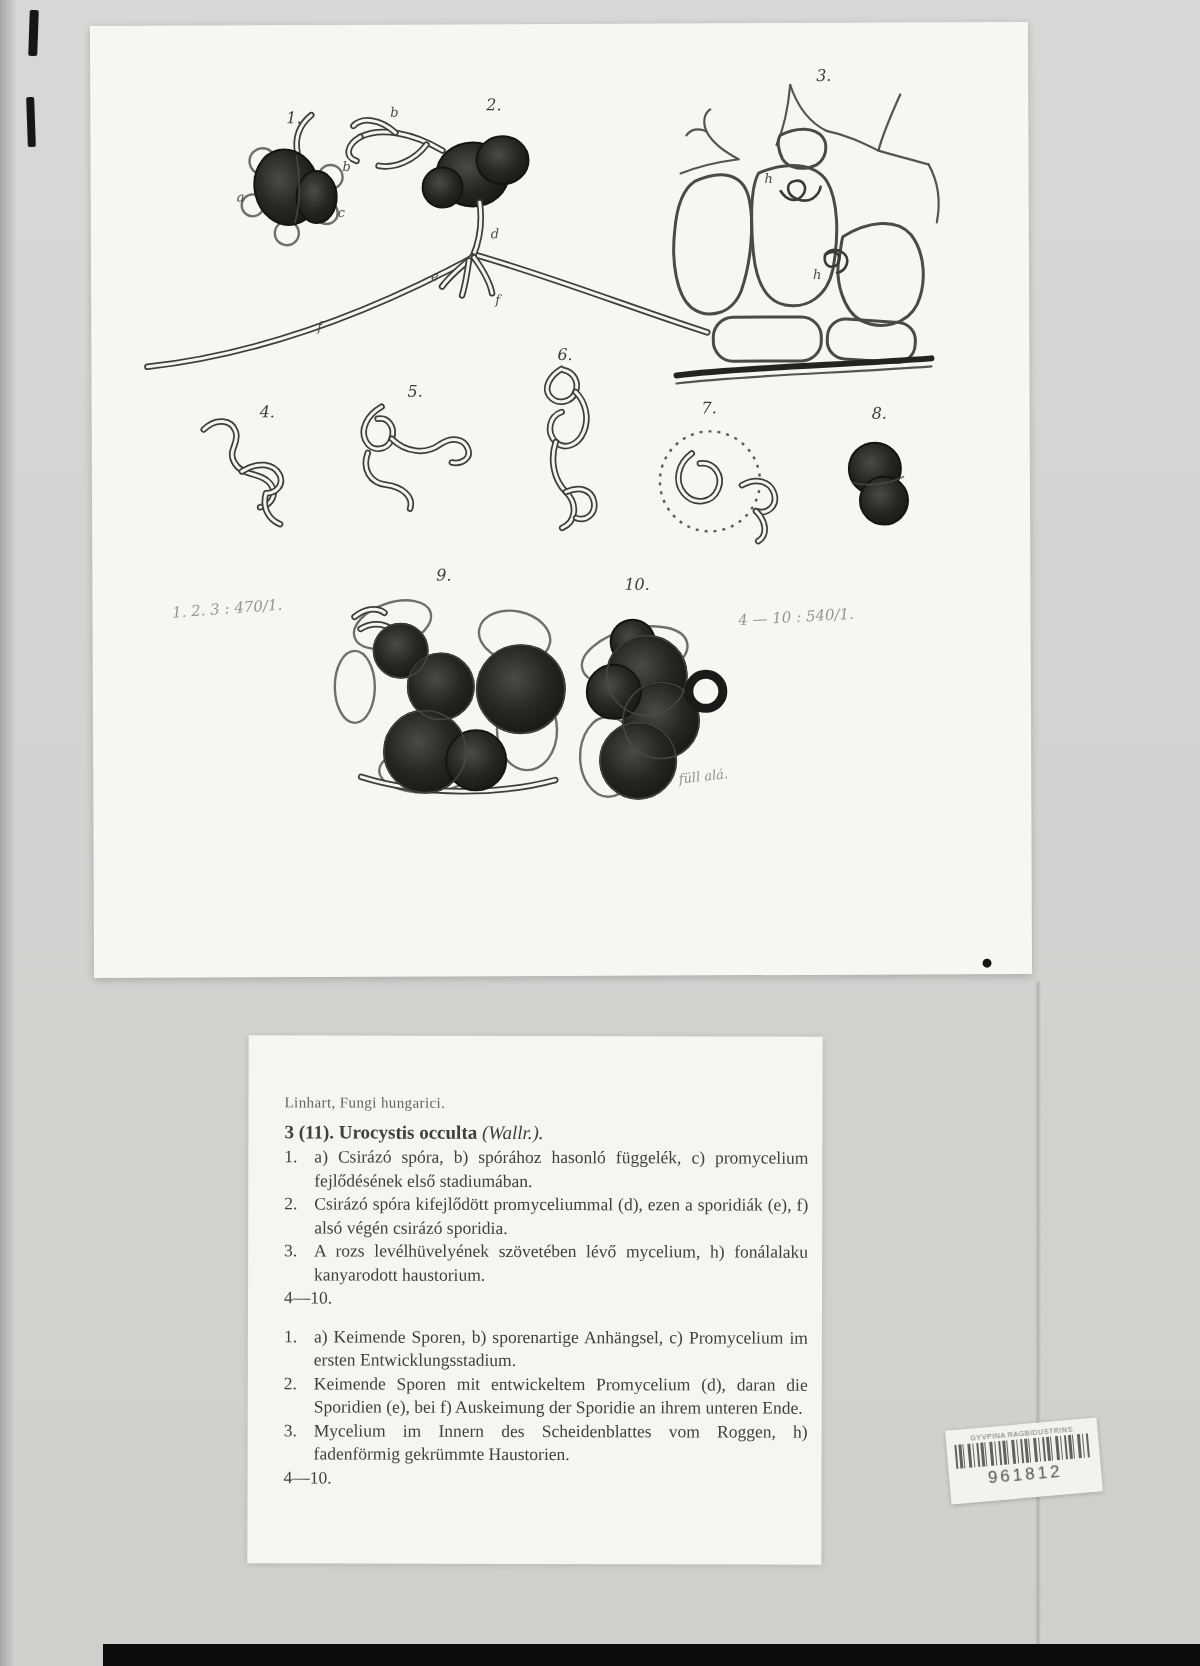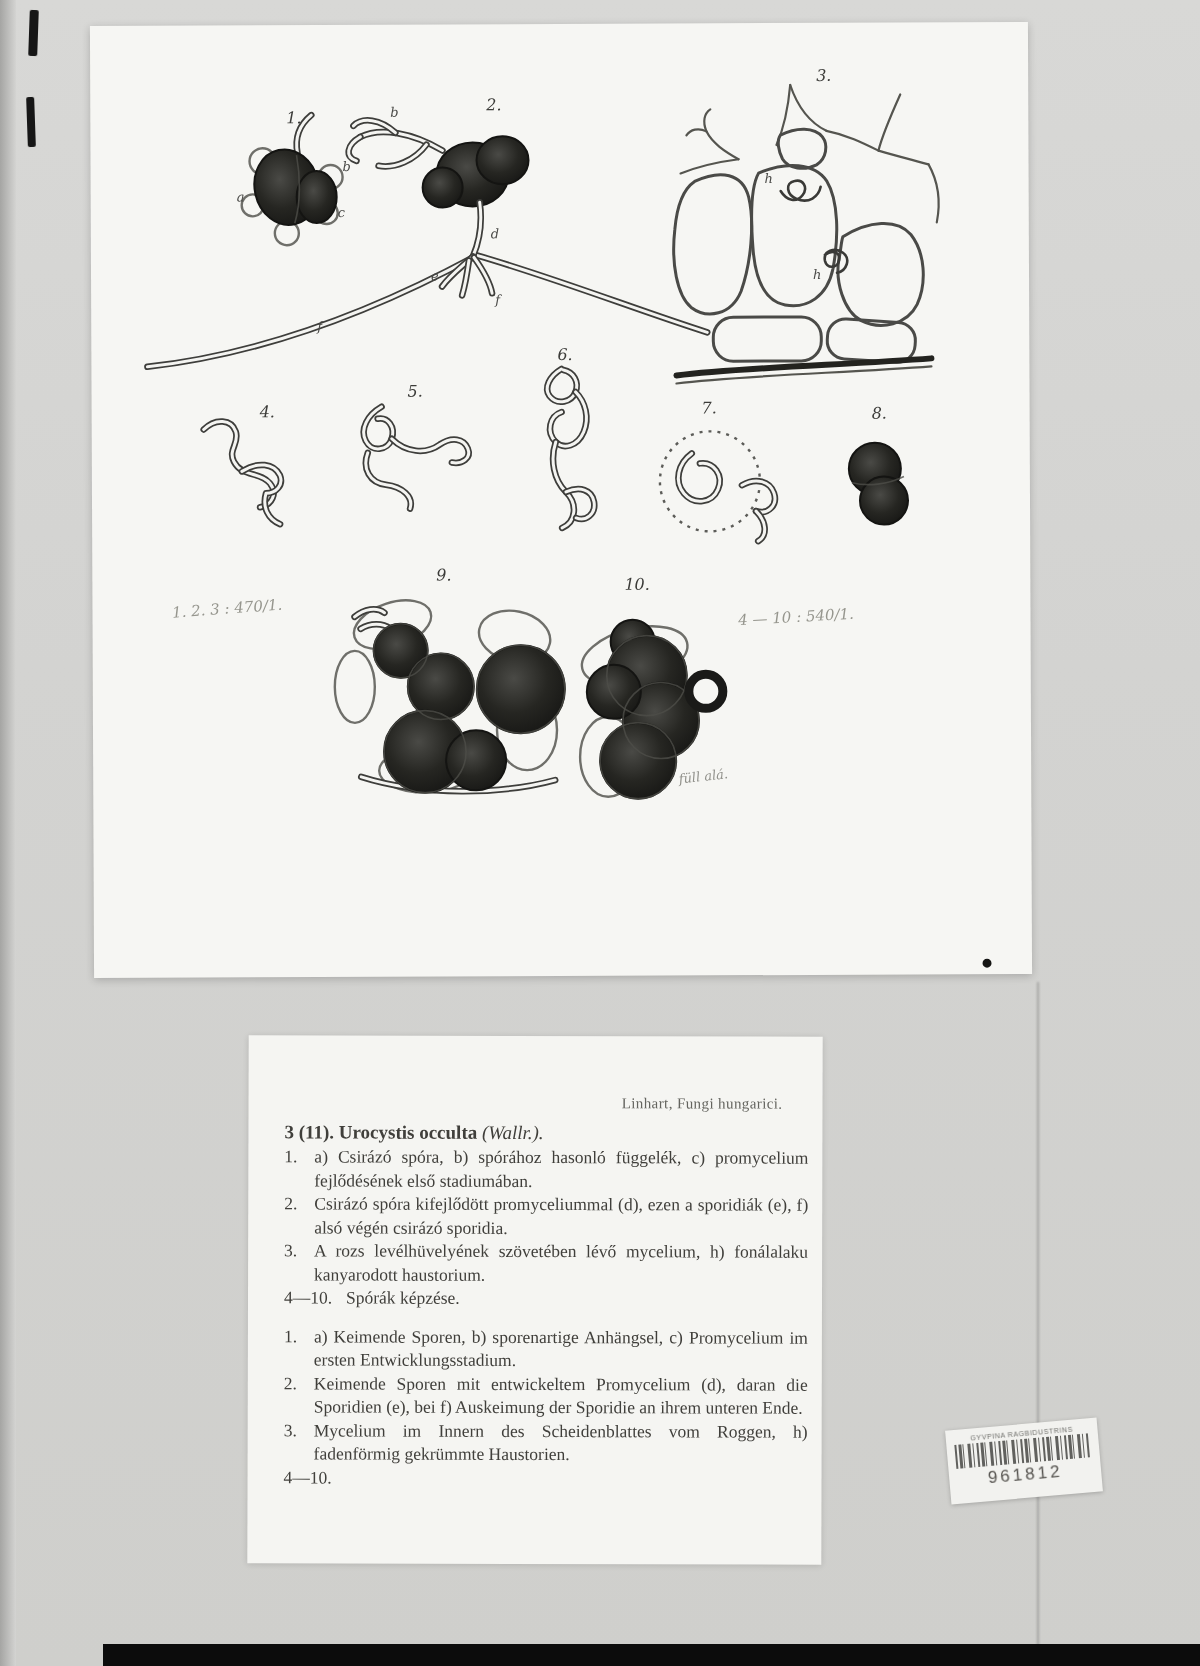--- a/index.html
+++ b/index.html
@@ -43,7 +43,7 @@
     background:#f5f5f2;transform:rotate(.15deg);box-shadow:0 1px 6px rgba(0,0,0,.14);
     color:#403f3b;font-size:17.5px;line-height:23.5px;
     padding:56px 10px 0 36px;box-sizing:border-box;}
-  .lbl-header{text-align:right;font-size:15px;color:#64645f;letter-spacing:.4px;
+  .lbl-header{text-align:left;font-size:15px;color:#64645f;letter-spacing:.4px;
     padding-right:30px;margin-bottom:5px;}
   .lbl-title{font-size:19px;margin-bottom:2px;}
   .lbl-title .b{font-weight:bold;}

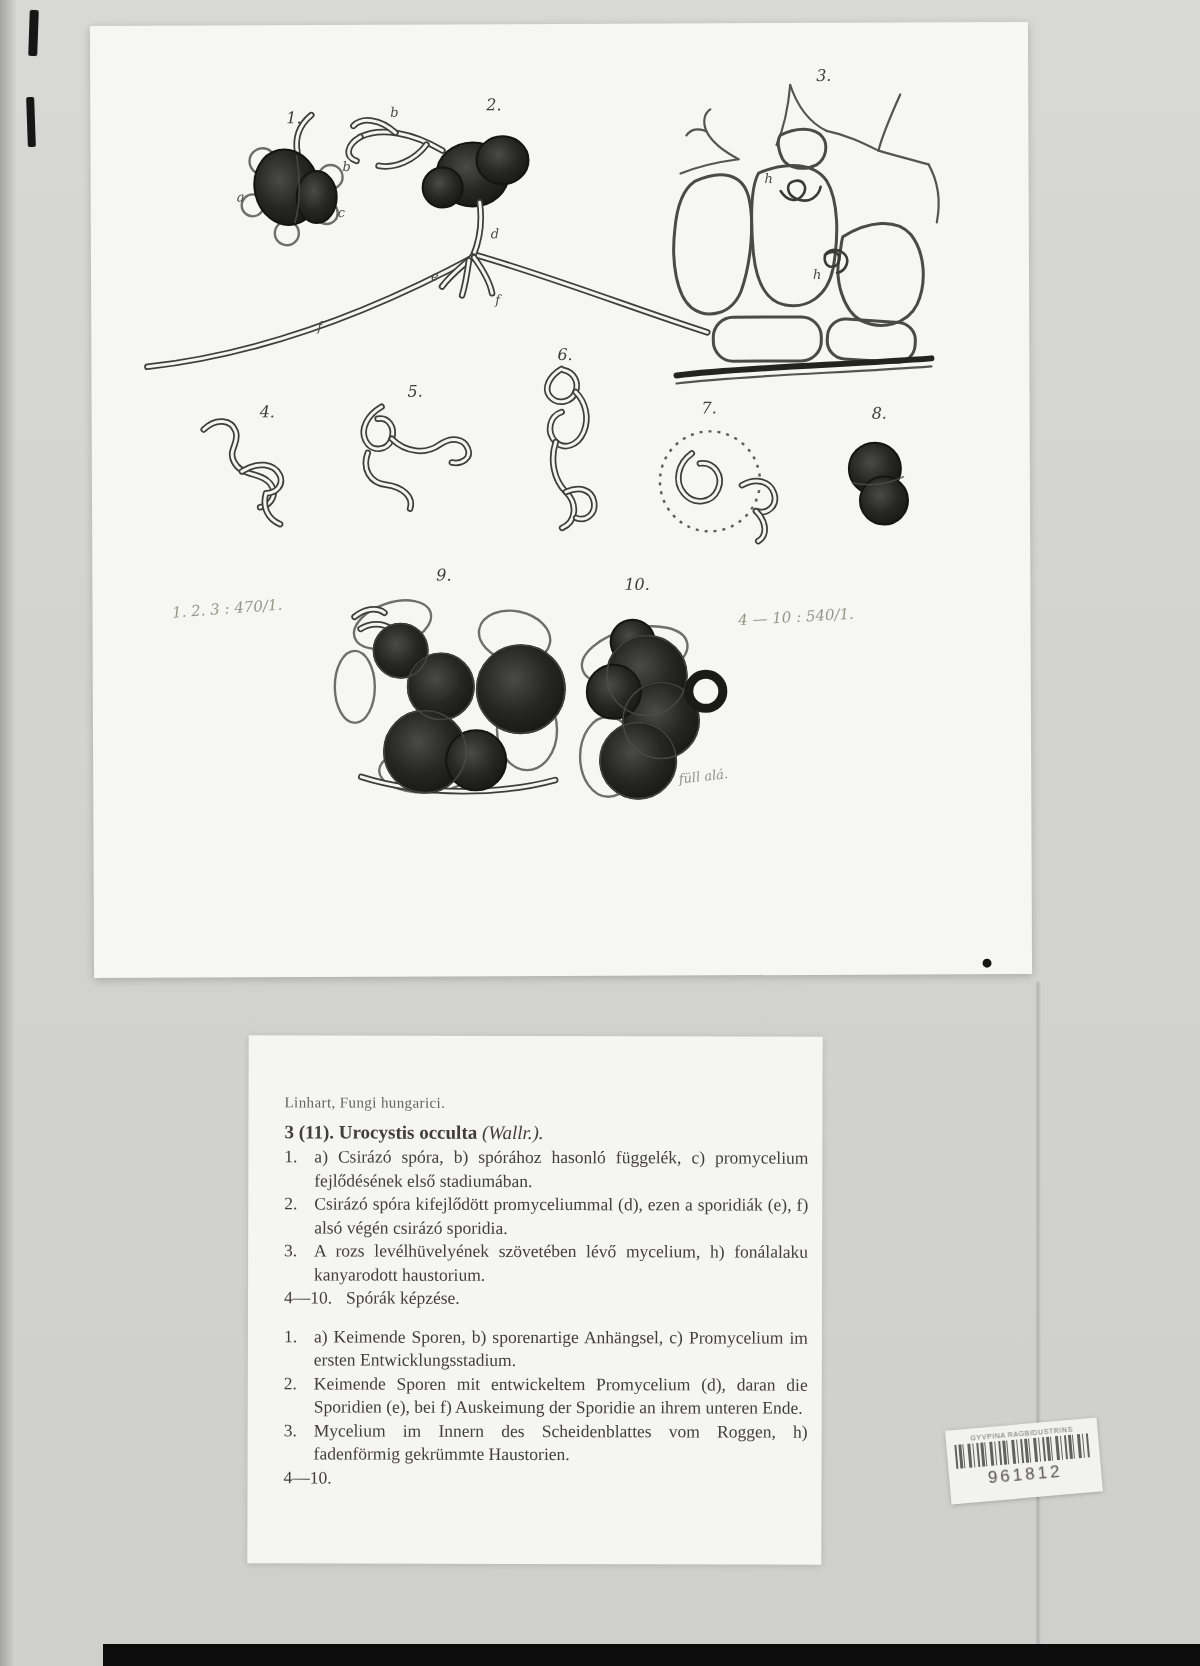--- a/index.html
+++ b/index.html
@@ -304,7 +304,6 @@
       </div>
       <div class="row wide">
         <span class="num">4—10.</span>
-        <span class="txt">Spórák képzése.</span>
       </div>
     </div>
 

